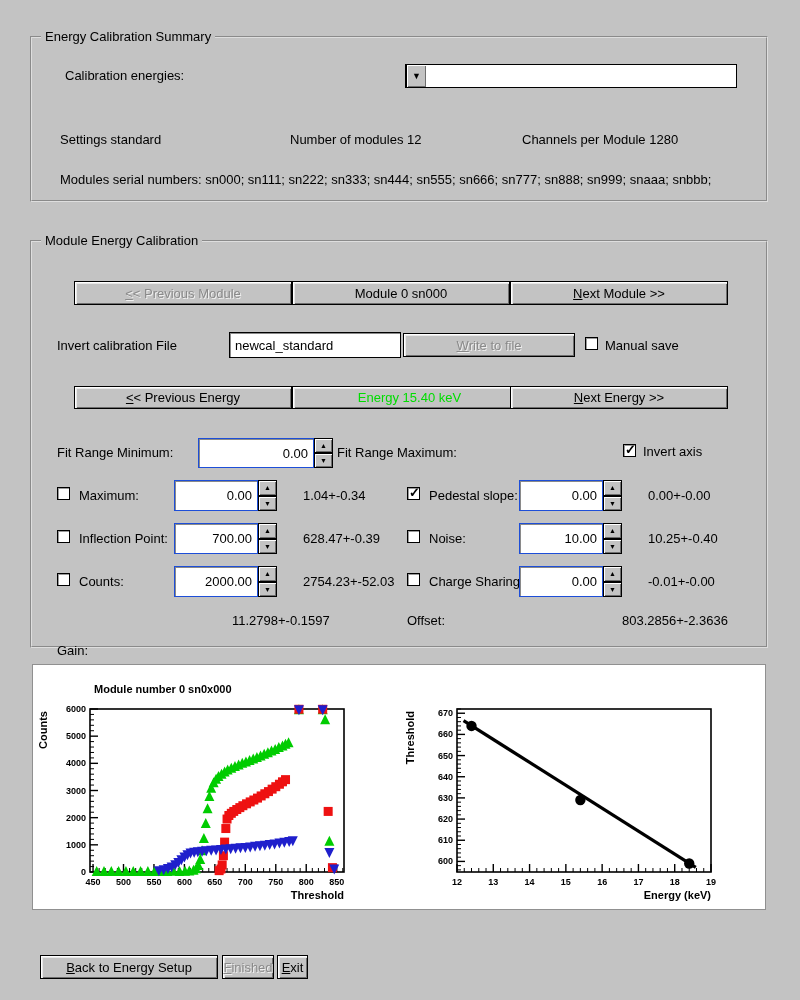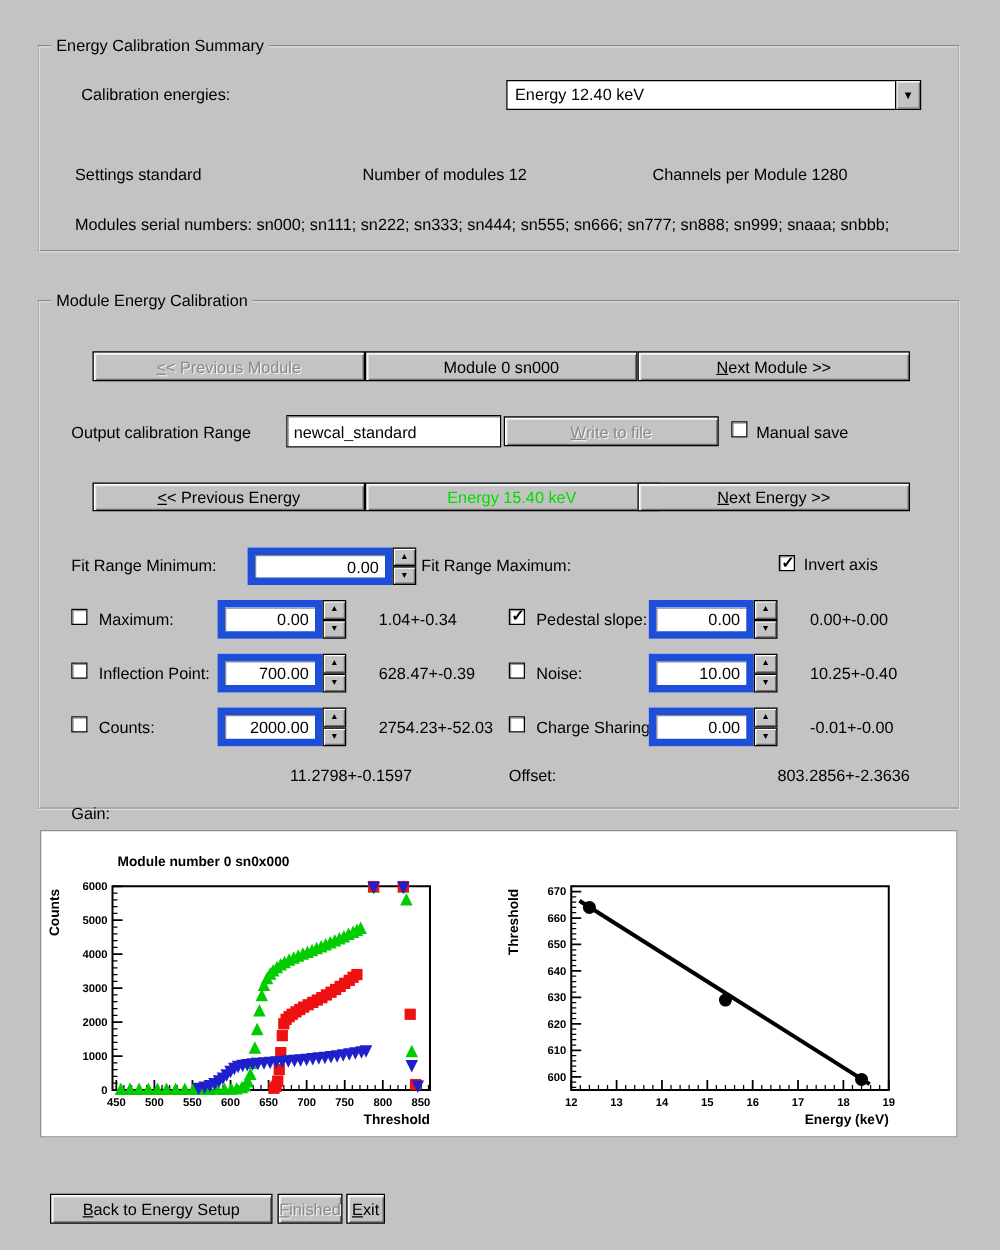--- a/index.html
+++ b/index.html
@@ -66,7 +66,6 @@
   <div class="groupbox-title">Energy Calibration Summary</div>
   <div class="label" style="left:33px; top:30px;">Calibration energies:</div>
   <div class="combo" style="left:373px; top:26px; width:332px; height:24px;">
-    <div class="combo-text">Energy 12.40 keV</div>
     <div class="combo-btn">▼</div>
   </div>
   <div class="label" style="left:28px; top:94px;">Settings standard</div>

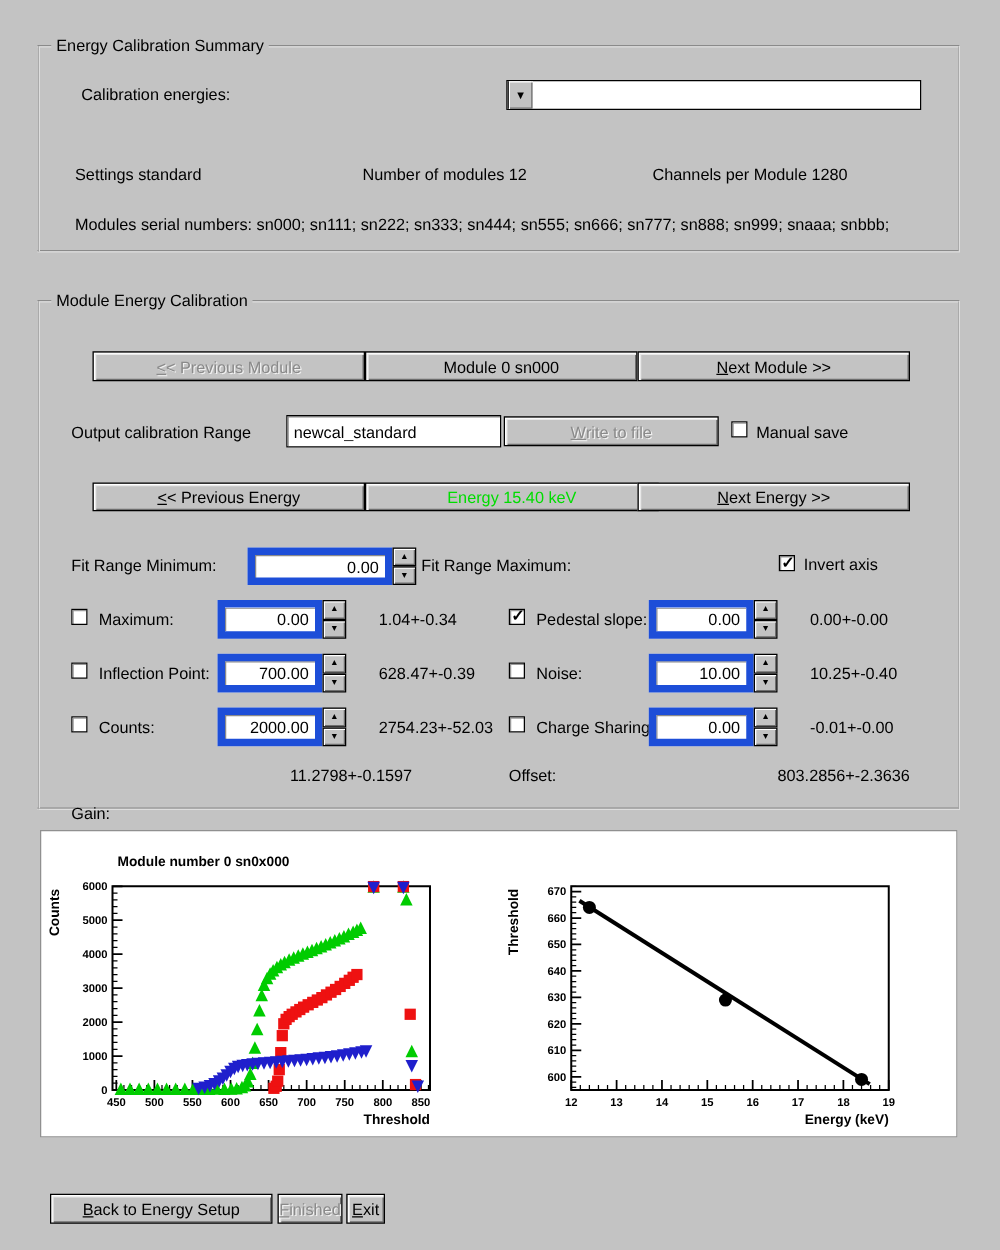--- a/index.html
+++ b/index.html
@@ -81,7 +81,7 @@
   <div class="btn" style="left:260px; top:39px; width:218px; height:24px;">Module 0 sn000</div>
   <div class="btn" style="left:478px; top:39px; width:218px; height:24px;"><u>N</u>ext Module &gt;&gt;</div>
 
-  <div class="label" style="left:25px; top:96px;">Output calibration Range</div>
+  <div class="label" style="left:25px; top:96px;">Invert calibration File</div>
   <input class="tinput" style="left: 197px; top: 90px; width: 172px; height: 26px;" value="newcal_standard">
   <div class="btn disabled" style="left:371px; top:91px; width:172px; height:24px;"><u>W</u>rite to file</div>
   <div class="checkbox" style="left:553px; top:95px;"></div>

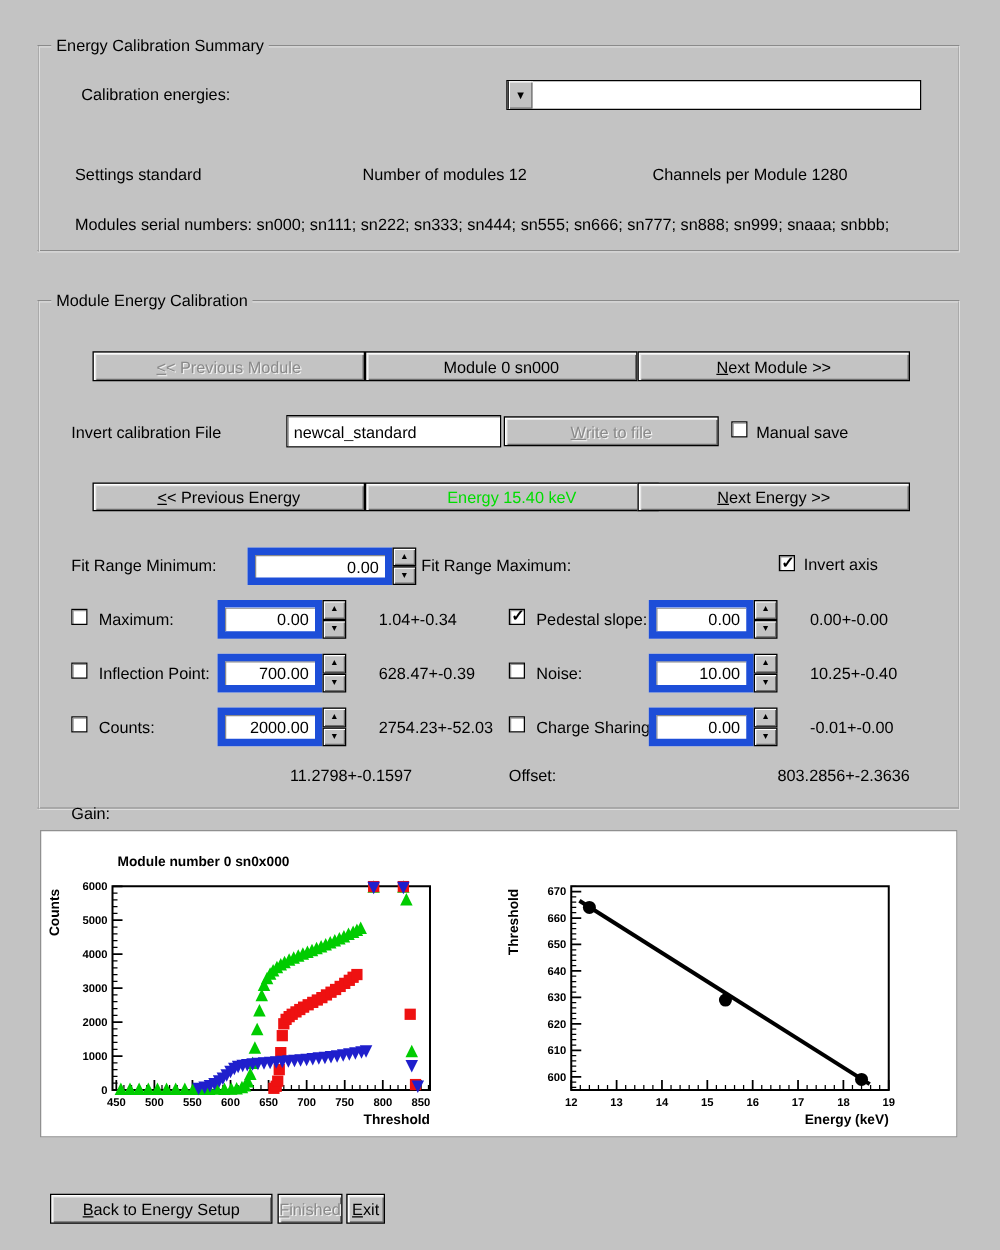--- a/index.html
+++ b/index.html
@@ -44,7 +44,7 @@
   }
   .spin { position:absolute; display:flex; }
   .sfield {
-    background:#fff; border:6px solid #1d4ed8; box-shadow: inset 1px 1px 0 #8a8a8a;
+    background:#fff; border:1px solid #1d4ed8; box-shadow: inset 1px 1px 0 #8a8a8a;
     text-align:right; padding:0 5px; font-size:13px;
     display:flex; align-items:center; justify-content:flex-end;
   }

